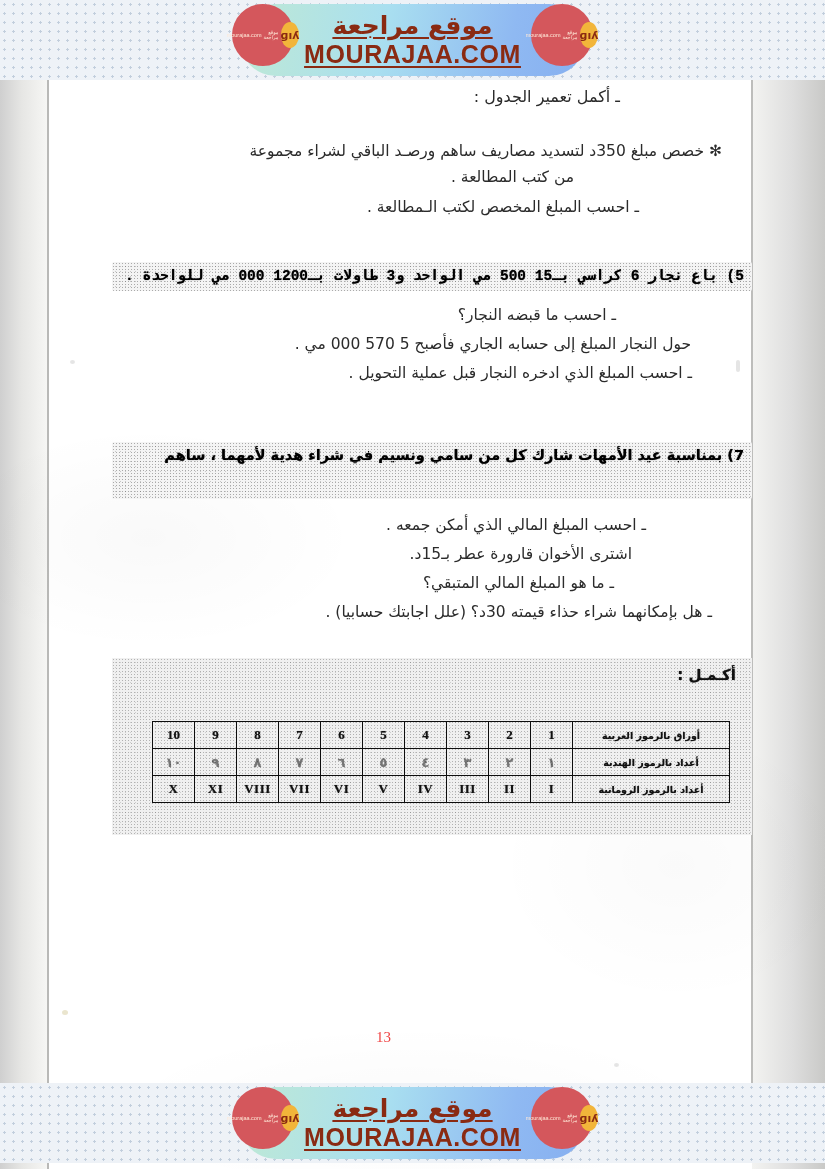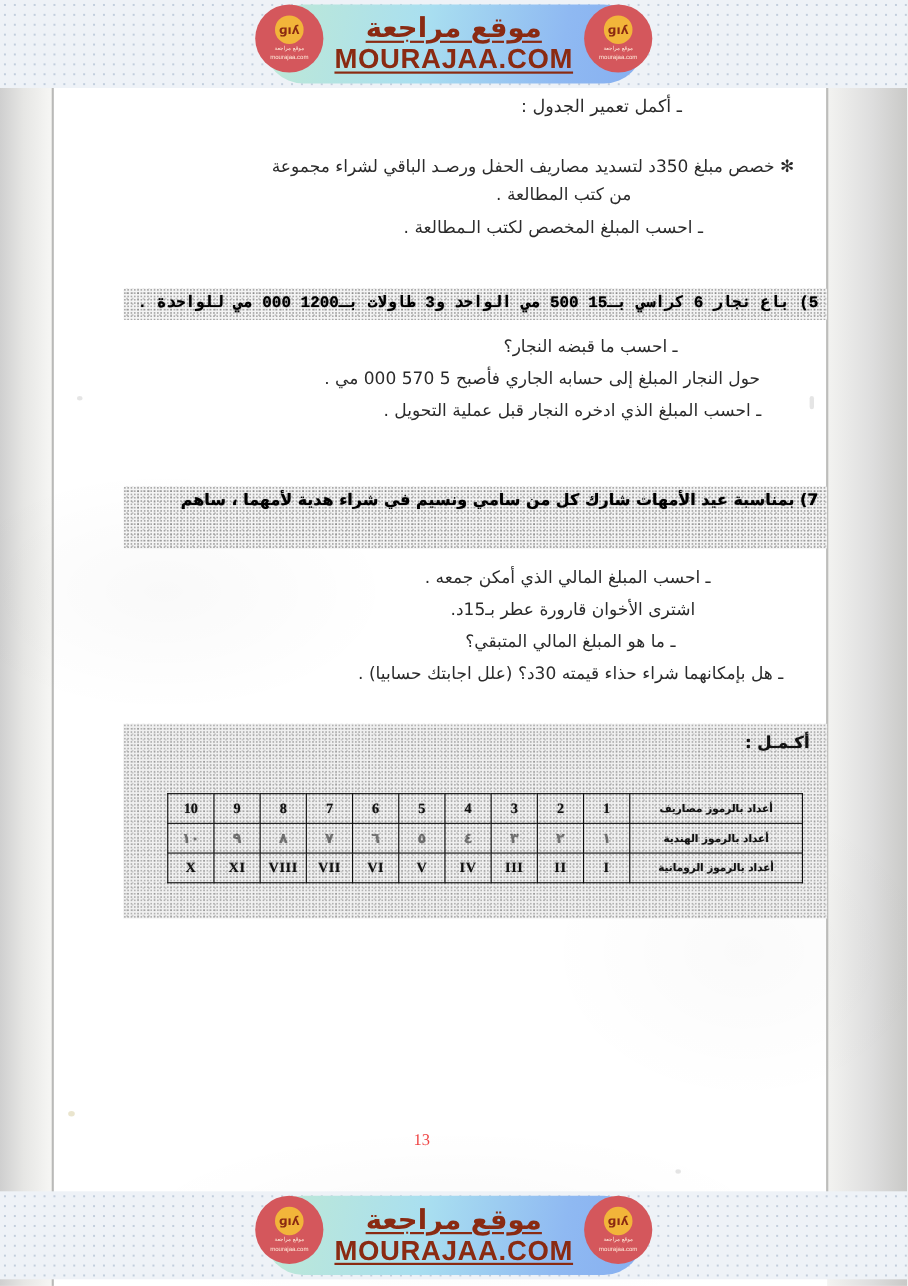--- a/index.html
+++ b/index.html
@@ -86,7 +86,7 @@
     position:absolute;z-index:3;top:4px;
     width:62px;height:62px;border-radius:50%;
     background:#d4575c;
-    display:flex;flex-direction:column;align-items:center;justify-content:center;
+    display:flex;flex-direction:row;align-items:center;justify-content:center;
     gap:2px;
   }
   .wm-badge.l{left:232px;}

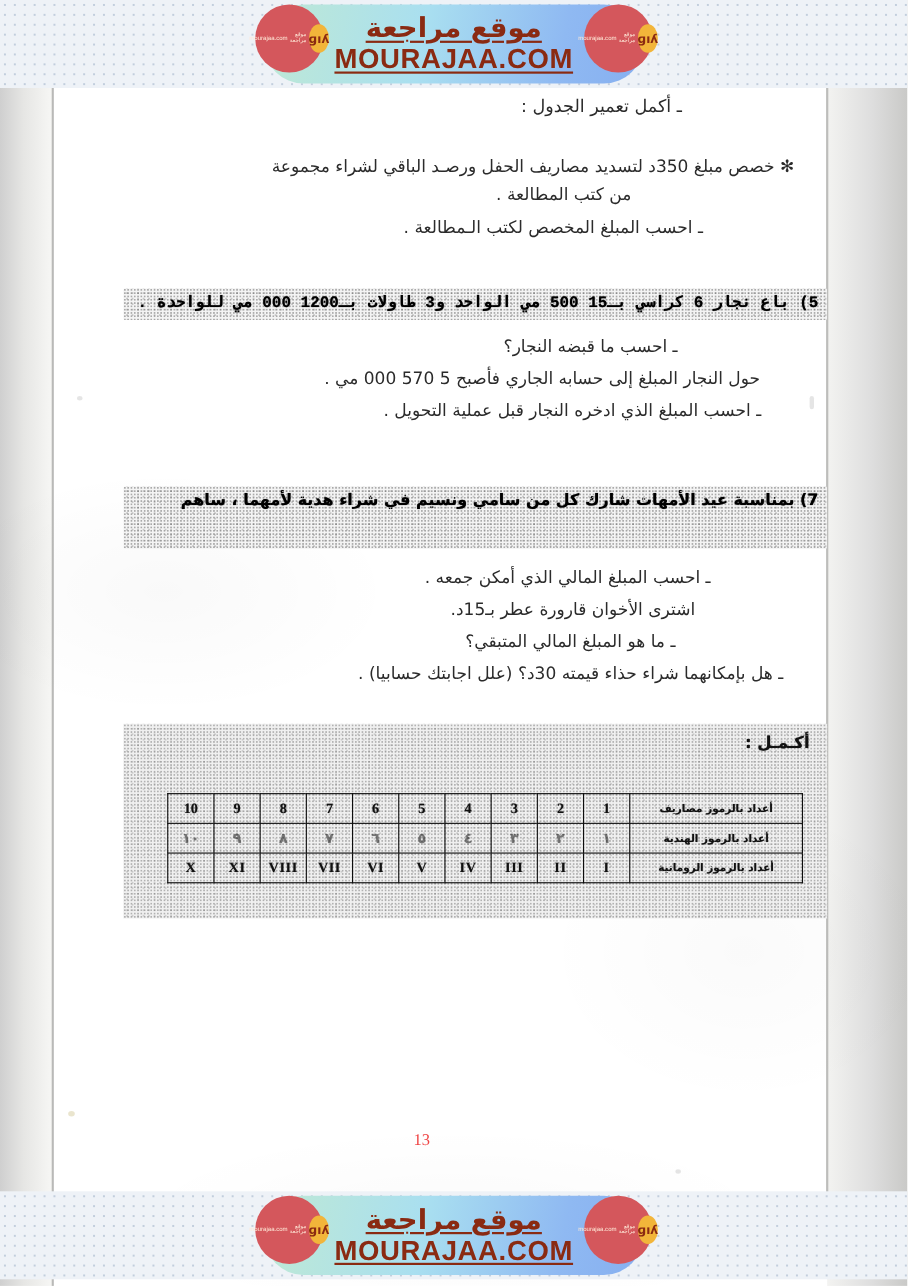--- a/index.html
+++ b/index.html
@@ -208,7 +208,7 @@
 
     <div class="line ln-a" style="right:132px;top:8px;font-size:16px;">ـ أكمل تعمير الجدول :</div>
 
-    <div class="line ln-a" style="right:30px;top:63px;">✻ خصص مبلغ 350د لتسديد مصاريف الحفل ورصـد الباقي لشراء مجموعة</div>
+    <div class="line ln-a" style="right:30px;top:63px;">✻ خصص مبلغ 350د لتسديد مصاريف ساهم ورصـد الباقي لشراء مجموعة</div>
     <div class="line ln-a" style="right:178px;top:89px;">من كتب المطالعة .</div>
     <div class="line ln-a" style="right:113px;top:119px;">ـ احسب المبلغ المخصص لكتب الـمطالعة .</div>
 

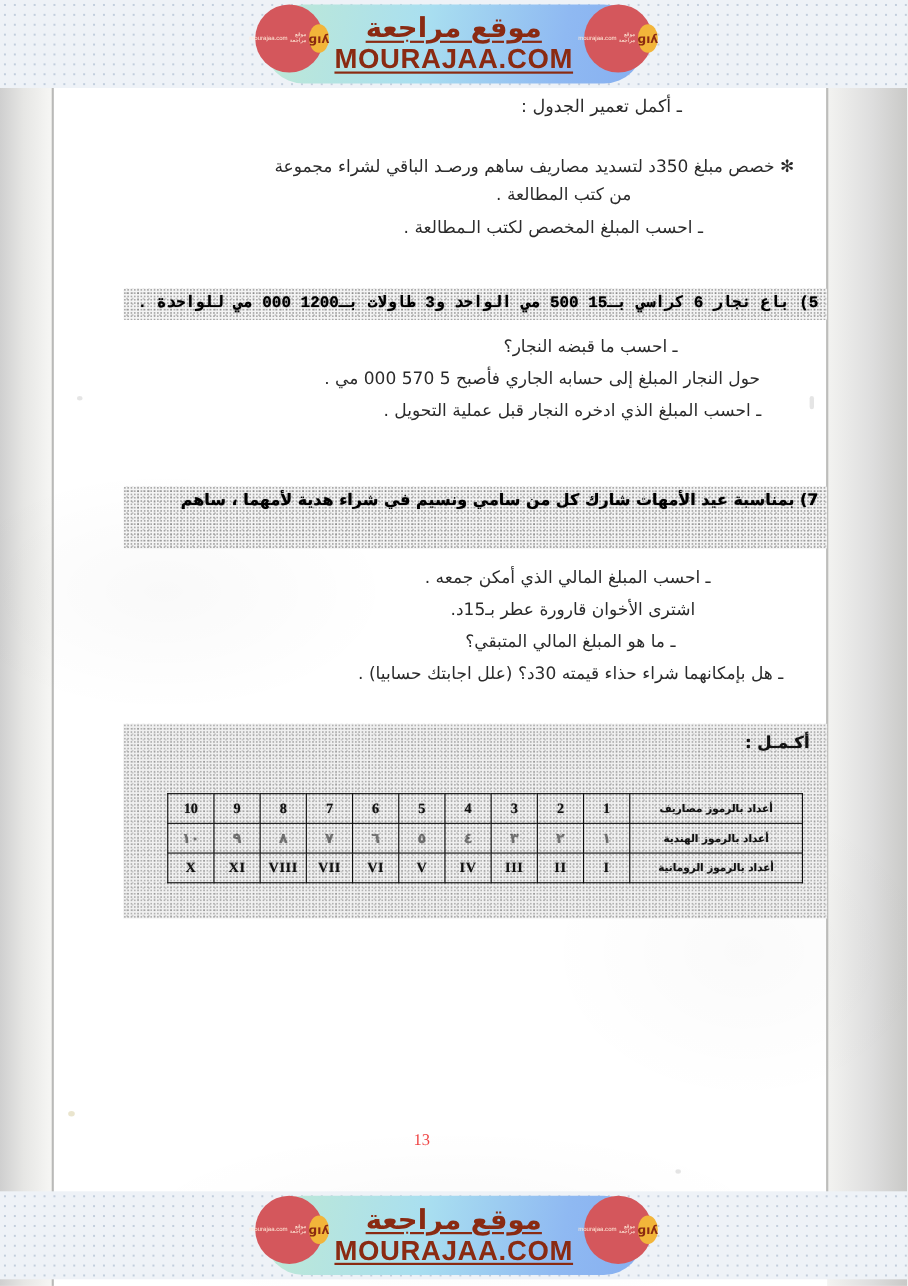--- a/index.html
+++ b/index.html
@@ -236,7 +236,7 @@
       <table class="grid" style="right:22px;top:63px;">
         <tbody>
           <tr>
-            <th class="rowlab">أعداد بالرموز مصاريف</th>
+            <th class="rowlab">أوراق بالرموز العربية</th>
             <td class="cell western">1</td>
             <td class="cell western">2</td>
             <td class="cell western">3</td>

